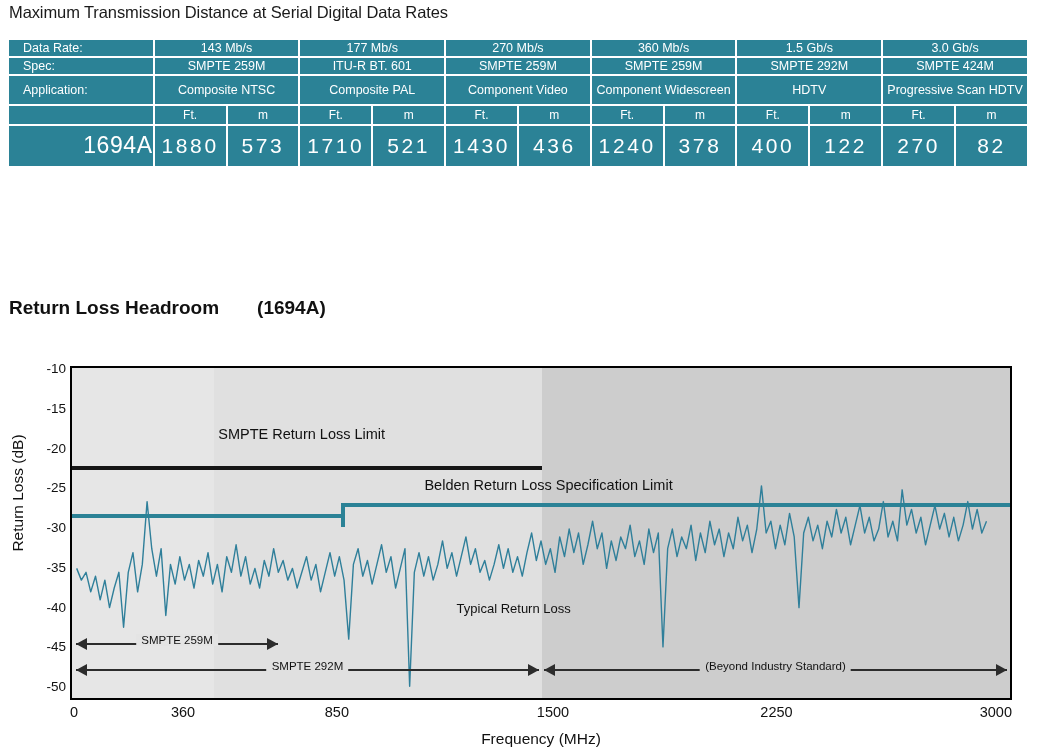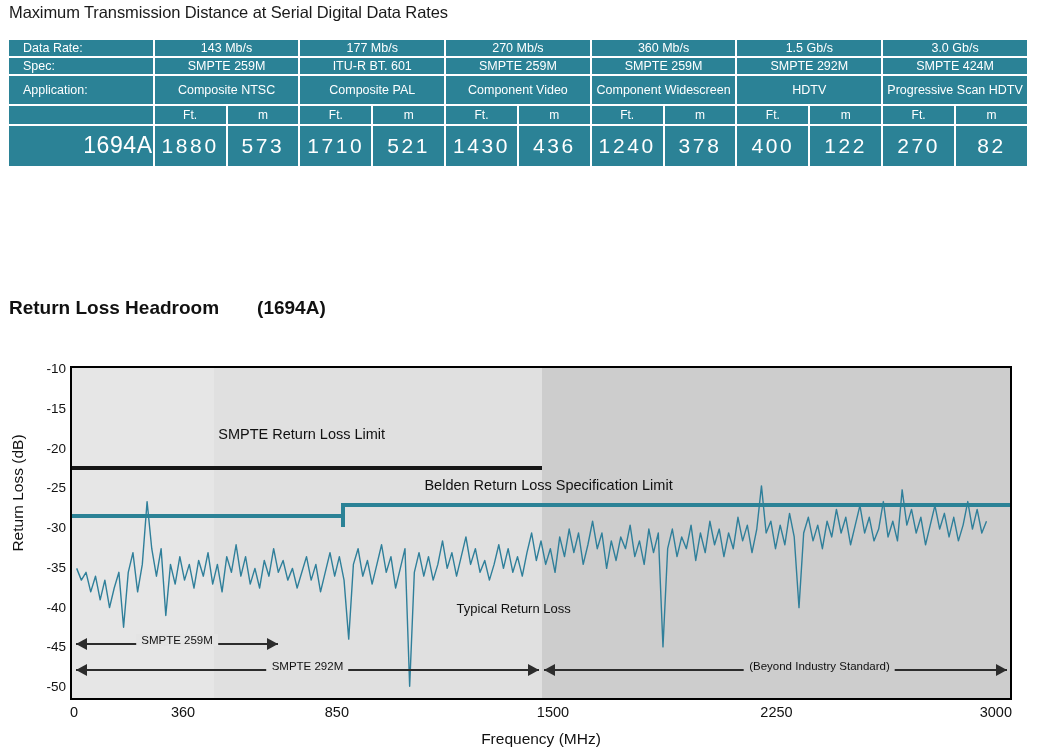--- a/index.html
+++ b/index.html
@@ -195,7 +195,7 @@
   #range-292 { left: 0.4%;  width: 49.4%; top: 89.5%; }
   #range-292 .rlabel { background: #e0e0e0; }
   #range-beyond { left: 50.3%; width: 49.4%; top: 89.5%; }
-  #range-beyond .rlabel { background: #cdcdcd; margin-left: 44px; }
+  #range-beyond .rlabel { background: #cdcdcd; }
 
   
   .ytick {

